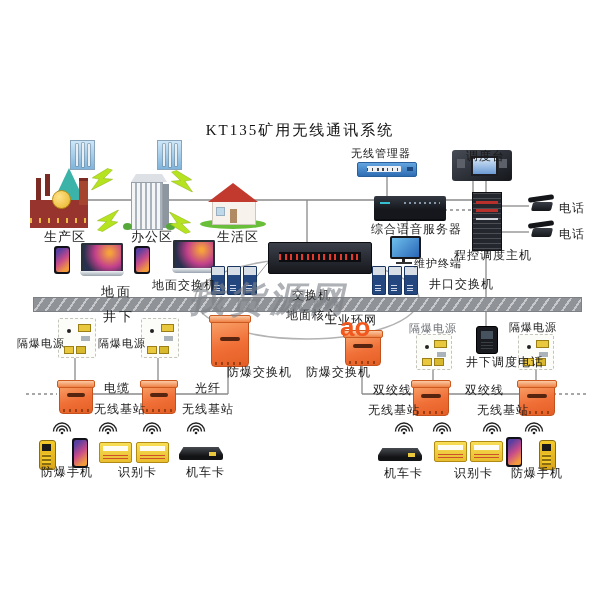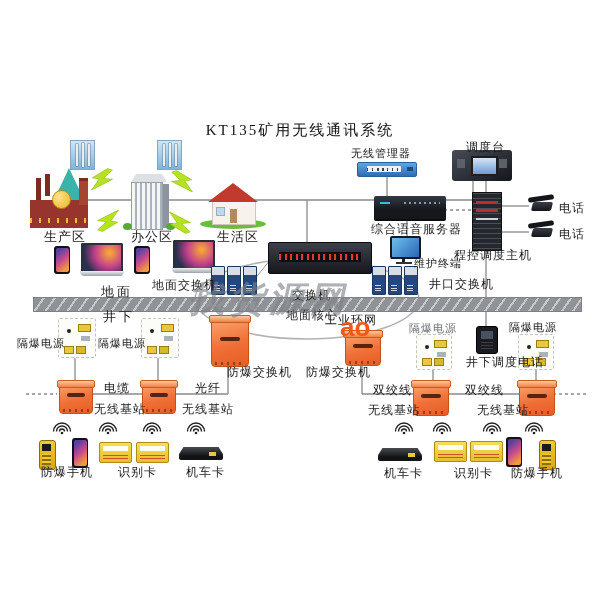--- a/index.html
+++ b/index.html
@@ -252,7 +252,7 @@
   <div class="lbl sm" style="left:351px;top:146px;">无线管理器</div>
   <div class="abs router" style="left:357px;top:162px;"></div>
 
-  <div class="lbl" style="left:466px;top:139px;">调度台</div>
+  <div class="lbl" style="left:466px;top:148px;">调度台</div>
   <div class="abs console" style="left:452px;top:150px;">
       <div class="c-scr"></div>
     </div>

